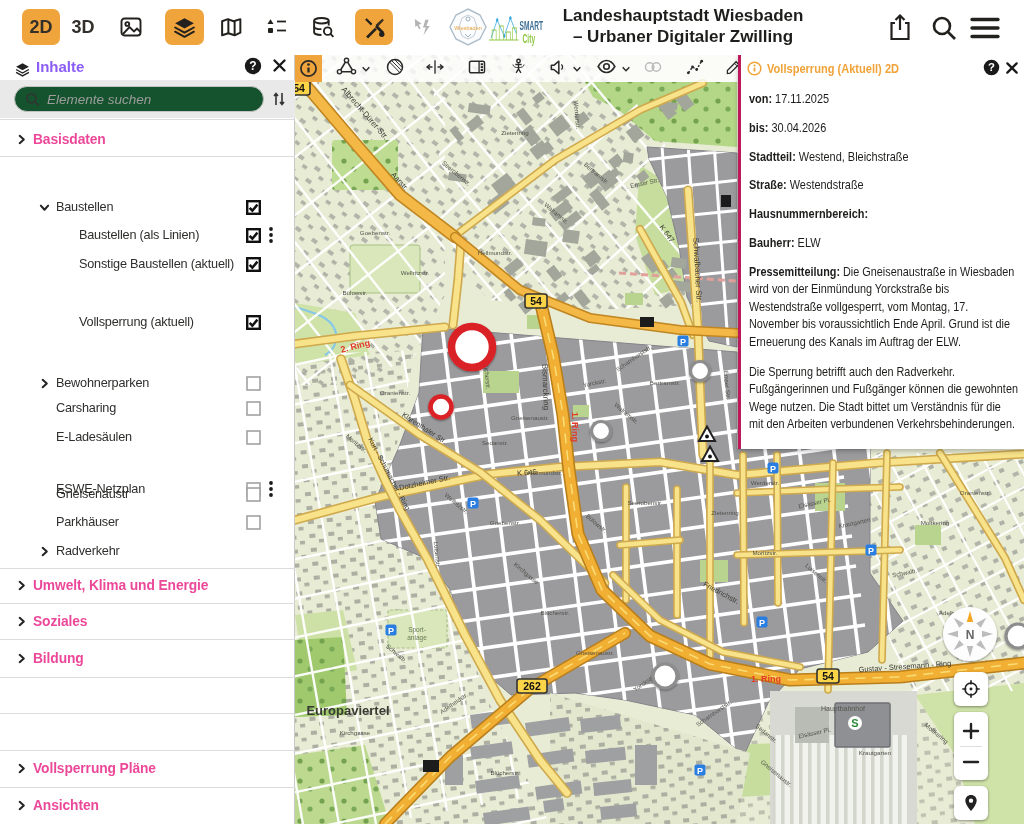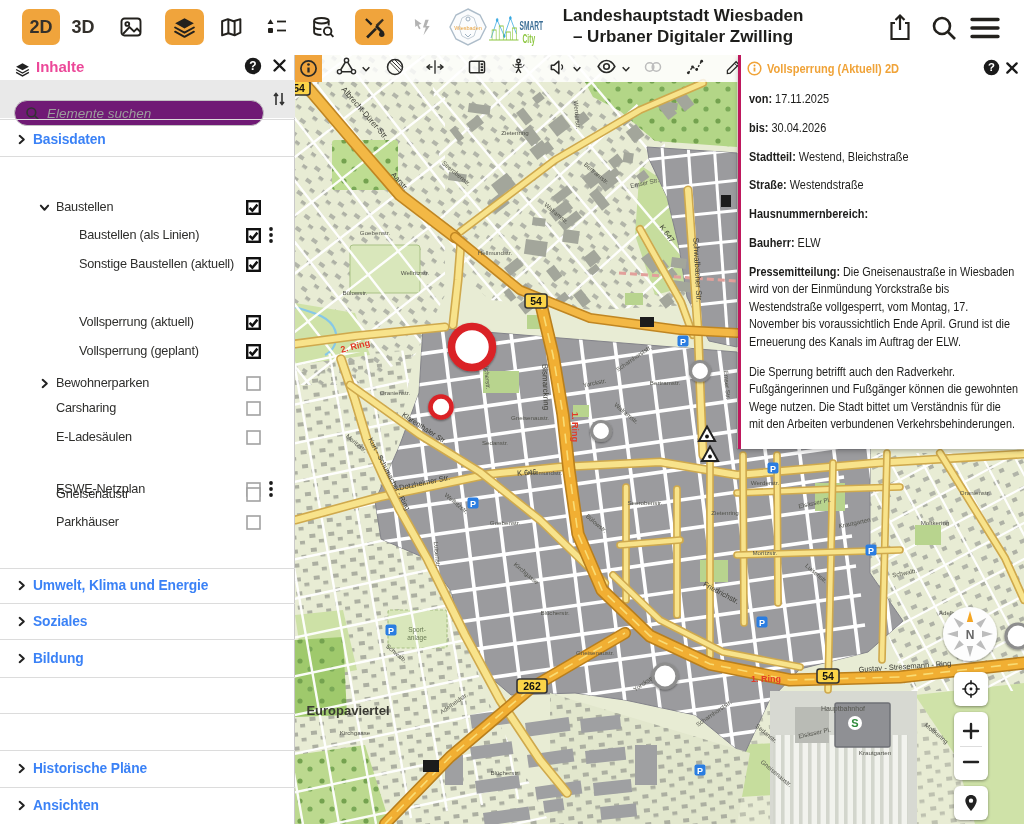--- a/index.html
+++ b/index.html
@@ -820,7 +820,7 @@
           <path d="M3 12 L12 17 L21 12"></path>
           <path d="M3 16 L12 21 L21 16"></path>
         </svg></div>
-      <div class="abs" style="left:36px;top:3px;font-weight:bold;font-size:15px;color:#ec4899">Inhalte</div>
+      <div class="abs" style="left:36px;top:3px;font-weight:bold;font-size:15px;color:#8b5cf6">Inhalte</div>
       <div class="abs" style="left:244px;top:2px"><svg width="18" height="18" viewBox="0 0 18 18">
           <circle cx="9" cy="9" r="8.2" fill="#1a1a1a"></circle>
           <text x="9" y="13.2" font-size="12" font-weight="bold" fill="#fff" text-anchor="middle">?</text>

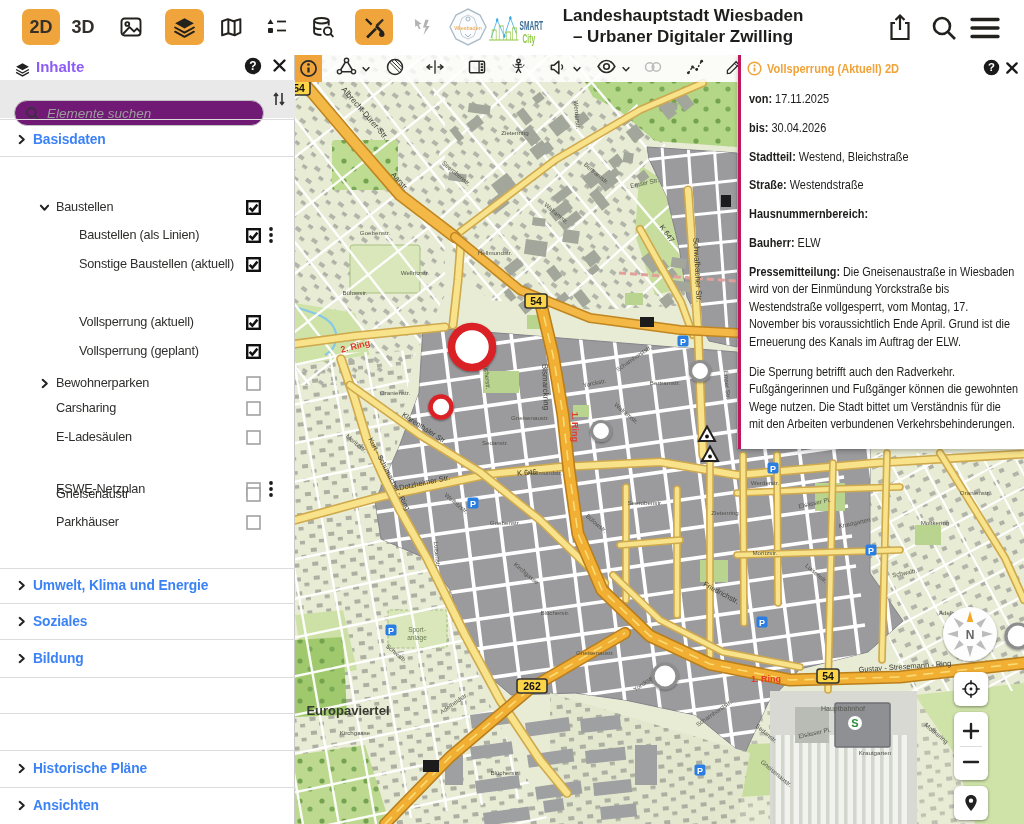--- a/index.html
+++ b/index.html
@@ -15,7 +15,7 @@
 
 #side{left:0;top:55px;width:295px;height:769px;background:#fff;z-index:20;border-right:1px solid #c9c9c9}
 #srchband{position:absolute;left:0;top:25px;width:295px;height:38px;background:#e9e9e9}
-#srch{position:absolute;left:14px;top:20px;width:250px;height:26px;background:#701a75;border:1px solid #c2c2c2;border-radius:13px}
+#srch{position:absolute;left:14px;top:6px;width:250px;height:26px;background:#14532d;border:1px solid #c2c2c2;border-radius:13px}
 #srch span{position:absolute;left:32px;top:5px;font-style:italic;color:#9c9c9c;font-size:13.5px}
 .row{position:absolute;left:0;width:295px;height:28px}
 .row .tx{position:absolute;top:50%;transform:translateY(-50%);font-size:12.7px;letter-spacing:-0.2px;color:#2e2e2c;white-space:nowrap}

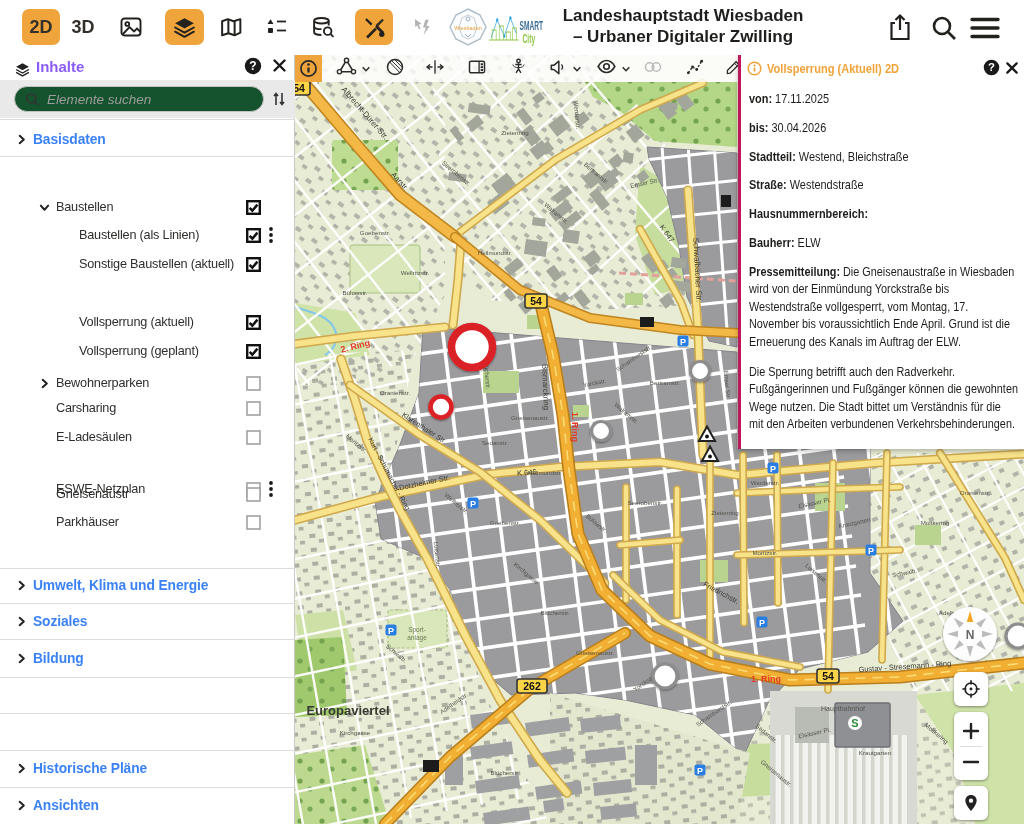--- a/index.html
+++ b/index.html
@@ -19,7 +19,7 @@
 #srch span{position:absolute;left:32px;top:5px;font-style:italic;color:#9c9c9c;font-size:13.5px}
 .row{position:absolute;left:0;width:295px;height:28px}
 .row .tx{position:absolute;top:50%;transform:translateY(-50%);font-size:12.7px;letter-spacing:-0.2px;color:#2e2e2c;white-space:nowrap}
-.row .tx.b{font-weight:bold;font-size:13.8px;letter-spacing:-0.1px;color:#3b82f6}
+.row .tx.b{font-weight:bold;font-size:13.8px;letter-spacing:-0.1px;color:#ec4899}
 .hr{position:absolute;left:0;width:295px;border-top:1px solid #dcdcdc}
 .cb{position:absolute;left:246px;top:50%;margin-top:-7.5px;width:15px;height:15px}
 .dots{position:absolute;left:269px;top:50%;margin-top:-8px;width:4px;height:16px}

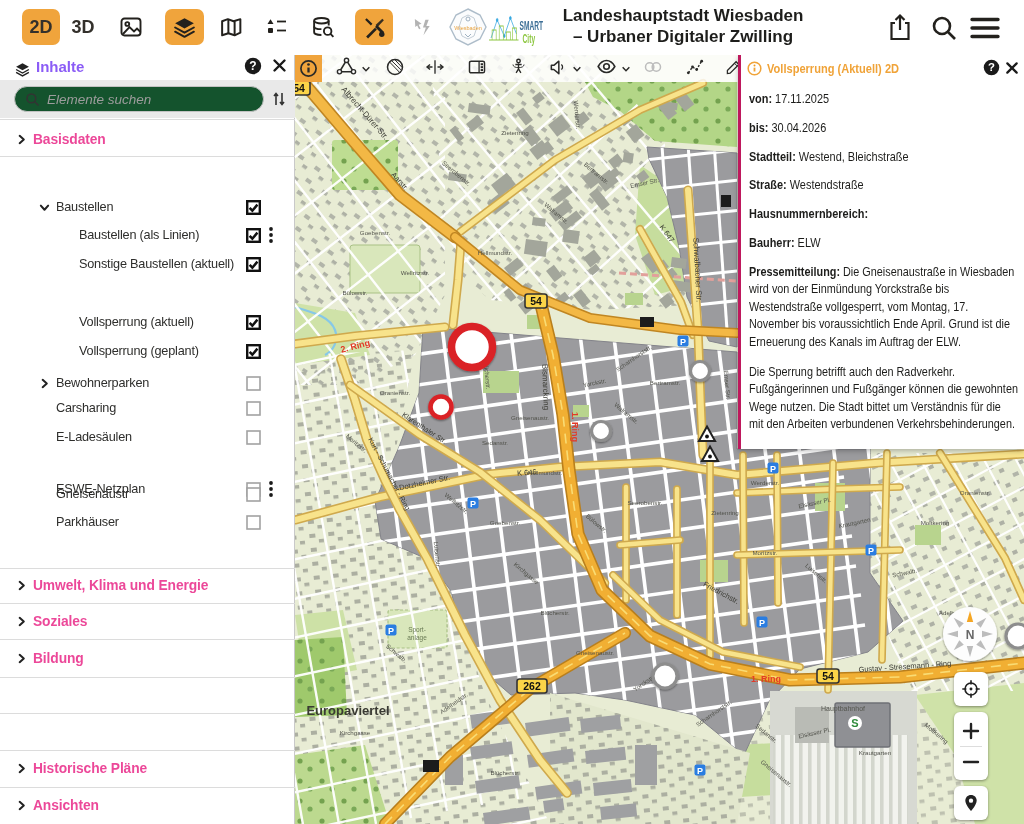--- a/index.html
+++ b/index.html
@@ -883,13 +883,6 @@
           <path d="M3.6 7.8 L6.4 10.7 L11.4 4.6" fill="none" stroke="#111" stroke-width="2.5"></path>
         </svg>
       </div>
-      <div class="row" style="top:282px">
-        <div class="tx" style="left:79px">Vollsperrung (geplant)</div>
-        <svg class="cb" width="15" height="15" viewBox="0 0 15 15">
-          <rect x="1.2" y="1.2" width="12.6" height="12.6" fill="#fff" stroke="#111" stroke-width="2.4"></rect>
-          <path d="M3.6 7.8 L6.4 10.7 L11.4 4.6" fill="none" stroke="#111" stroke-width="2.5"></path>
-        </svg>
-      </div>
       <div class="row" style="top:314px">
         <svg class="abs" style="left:39px;top:8.5px" width="11" height="11" viewBox="0 0 12 12" fill="none" stroke="#222" stroke-width="2.2" stroke-linecap="round" stroke-linejoin="round">
           <path d="M4 2 L8.5 6 L4 10"></path>

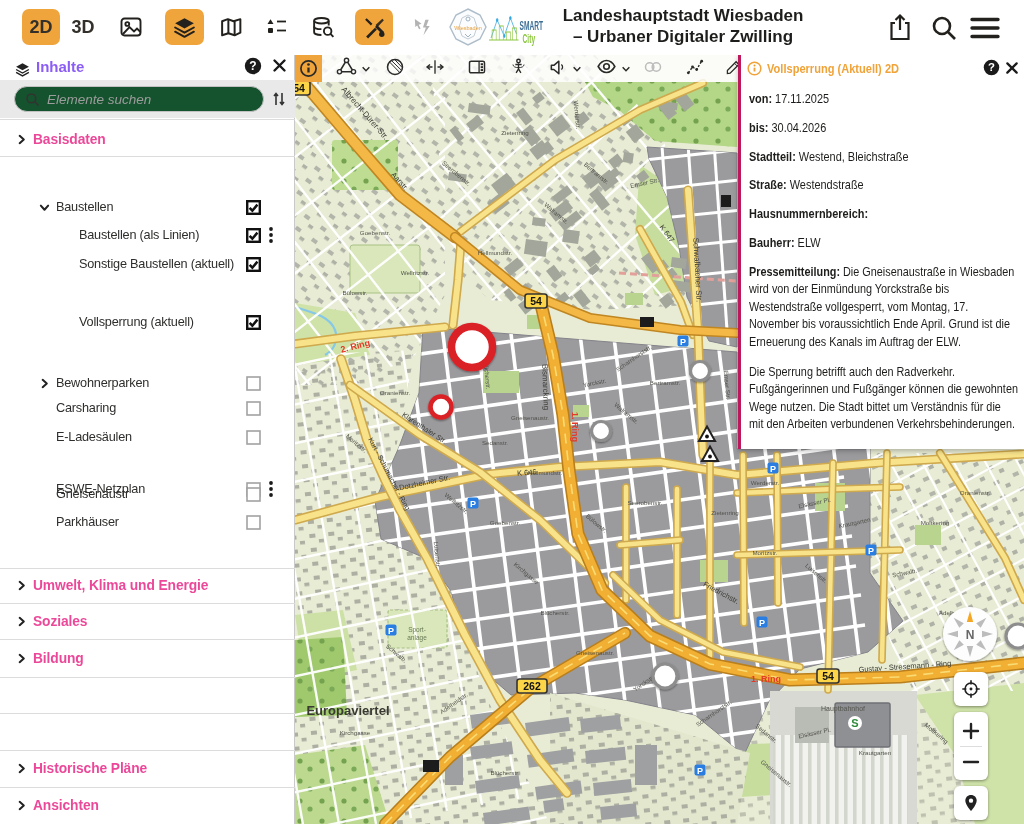--- a/index.html
+++ b/index.html
@@ -927,6 +927,12 @@
           <rect x="1" y="1" width="13" height="13" fill="#fff" stroke="#a2a2a2" stroke-width="1.6"></rect>
         </svg>
       </div>
+      <div class="row" style="top:482px">
+        <svg class="abs" style="left:39px;top:8.5px" width="11" height="11" viewBox="0 0 12 12" fill="none" stroke="#222" stroke-width="2.2" stroke-linecap="round" stroke-linejoin="round">
+          <path d="M4 2 L8.5 6 L4 10"></path>
+        </svg>
+        <div class="tx" style="left:56px">Radverkehr</div>
+      </div>
       <div class="row" style="top:516px">
         <svg class="abs" style="left:16px;top:8.5px" width="11" height="11" viewBox="0 0 12 12" fill="none" stroke="#222" stroke-width="2.2" stroke-linecap="round" stroke-linejoin="round">
           <path d="M4 2 L8.5 6 L4 10"></path>

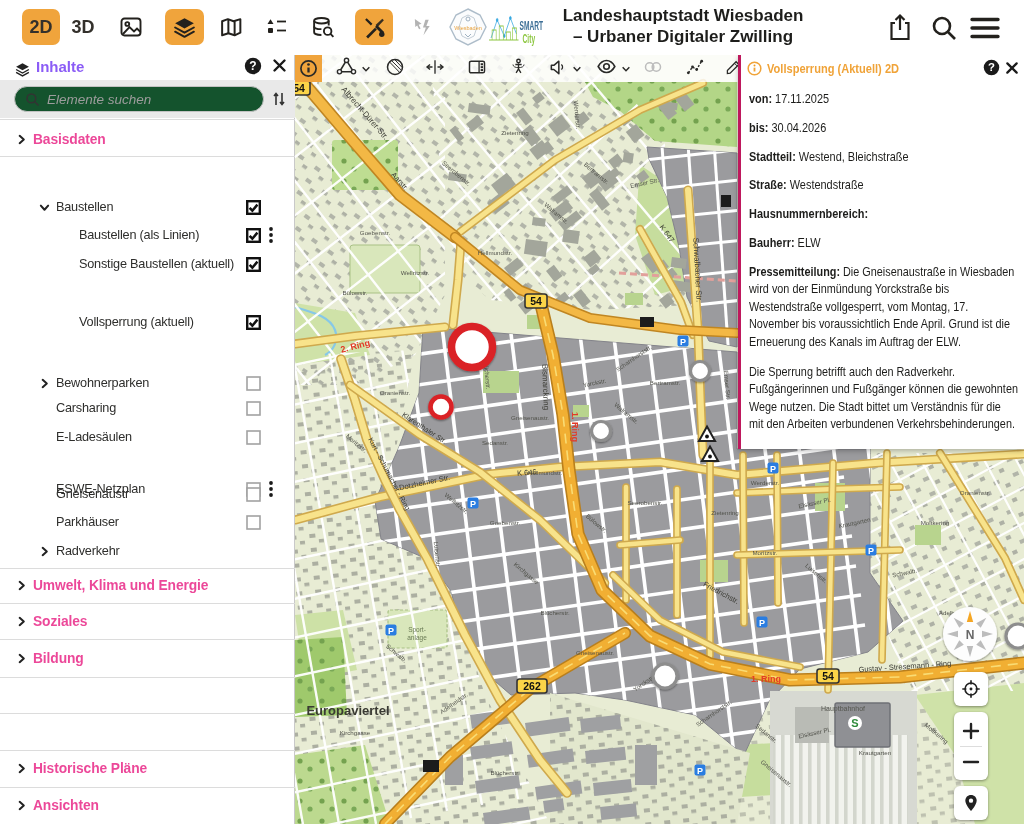--- a/index.html
+++ b/index.html
@@ -955,7 +955,7 @@
         <svg class="abs" style="left:16px;top:8.5px" width="11" height="11" viewBox="0 0 12 12" fill="none" stroke="#222" stroke-width="2.2" stroke-linecap="round" stroke-linejoin="round">
           <path d="M4 2 L8.5 6 L4 10"></path>
         </svg>
-        <div class="tx b" style="left:33px">Historische Pläne</div>
+        <div class="tx b" style="left:33px">Vollsperrung Pläne</div>
       </div>
       <div class="row" style="top:736px">
         <svg class="abs" style="left:16px;top:8.5px" width="11" height="11" viewBox="0 0 12 12" fill="none" stroke="#222" stroke-width="2.2" stroke-linecap="round" stroke-linejoin="round">

